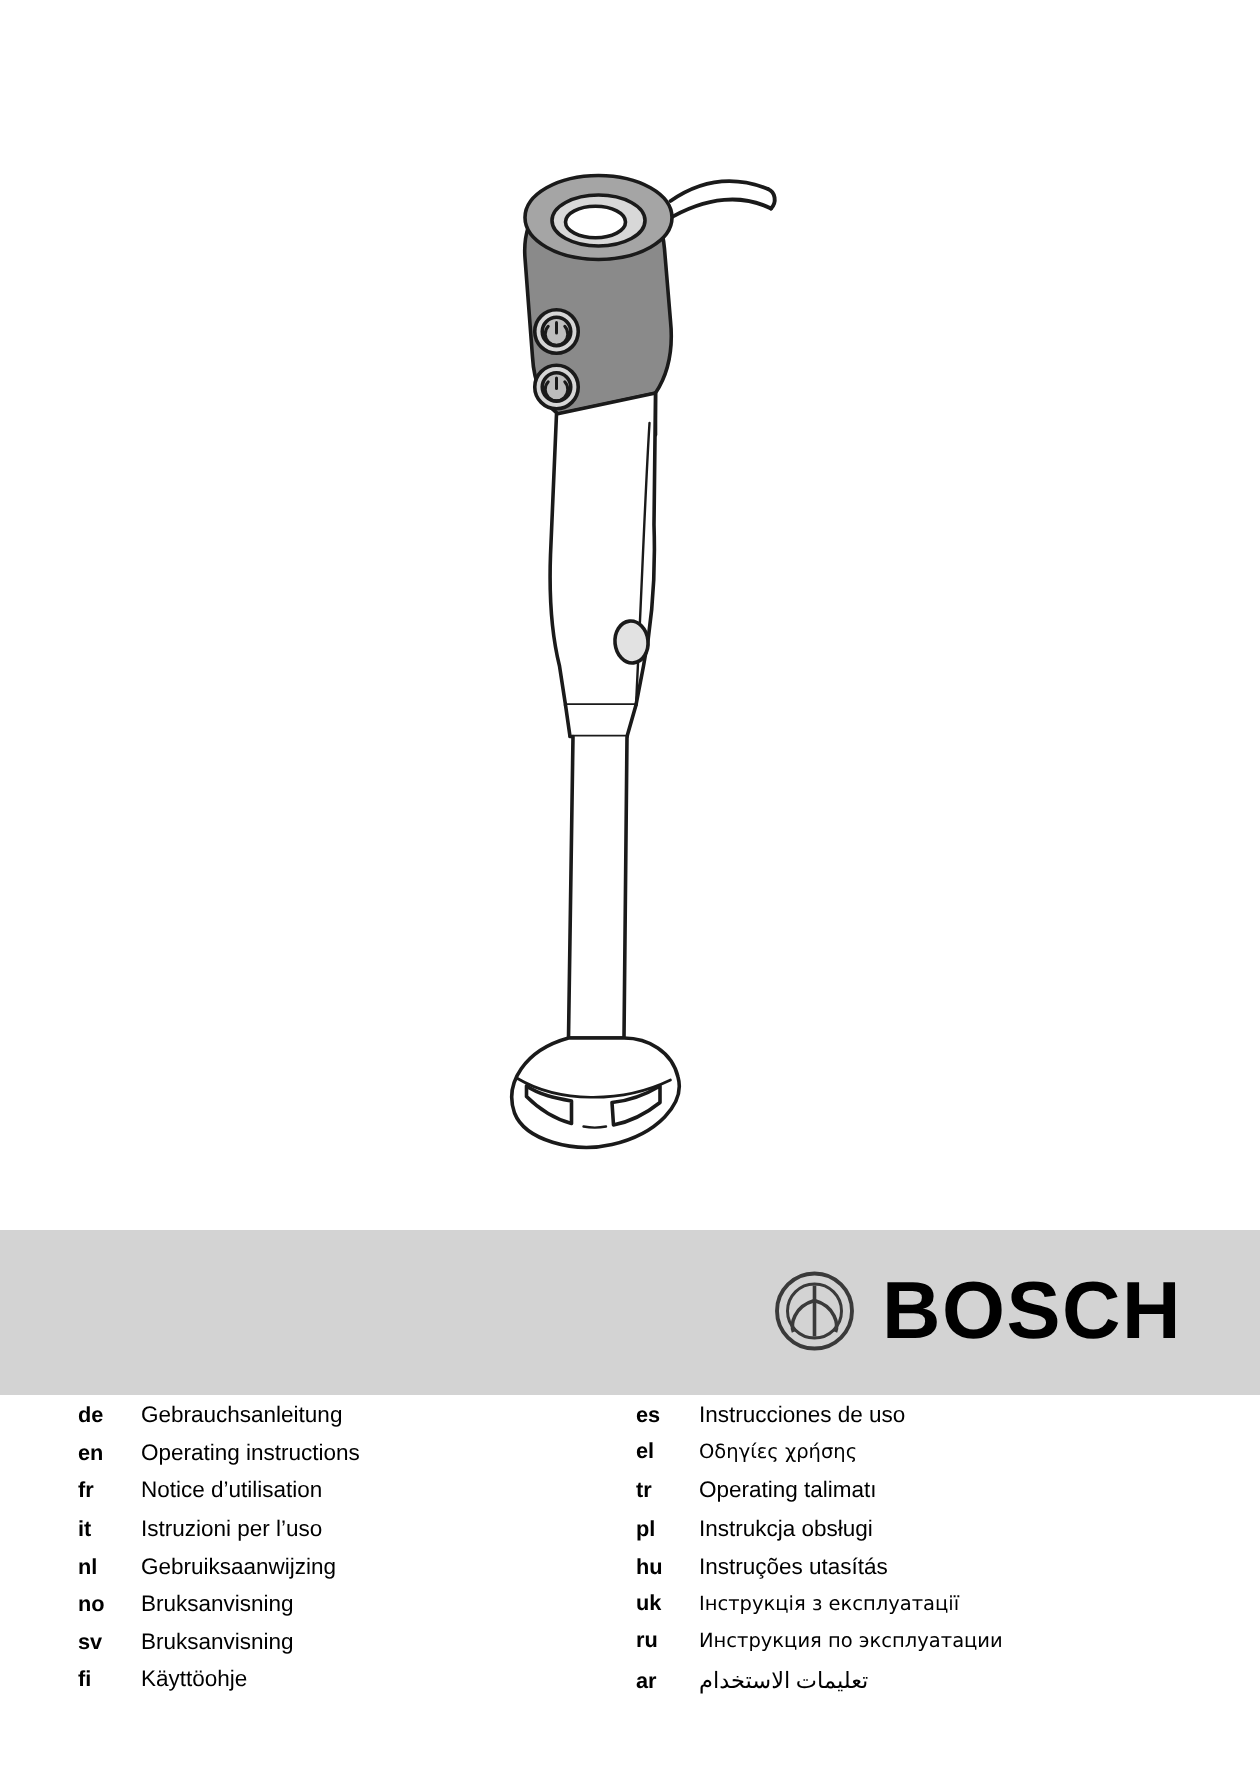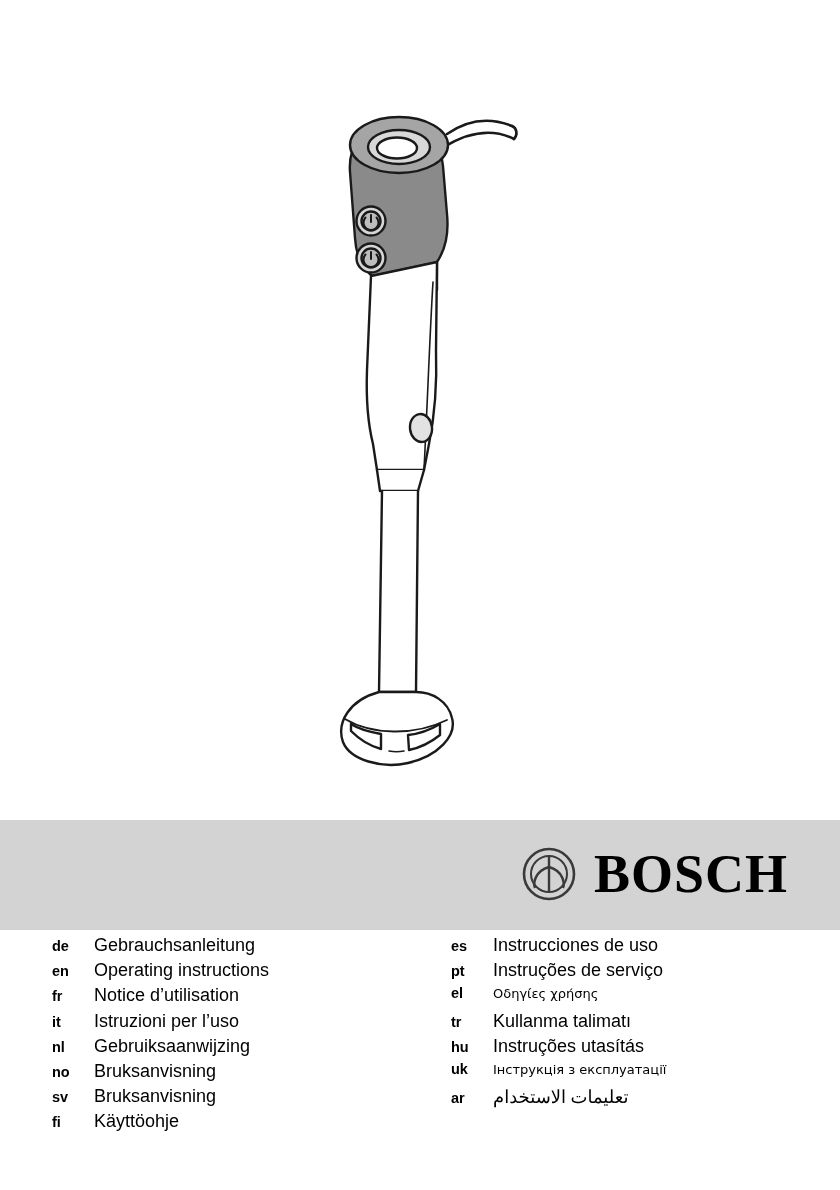--- a/index.html
+++ b/index.html
@@ -54,7 +54,7 @@
     height: 54px;
   }
   .brand-wordmark {
-    font-family: Liberation Serif, serif;
+    font-family: Liberation Sans, sans-serif;
     font-weight: bold;
     font-size: 54px;
     letter-spacing: 1px;

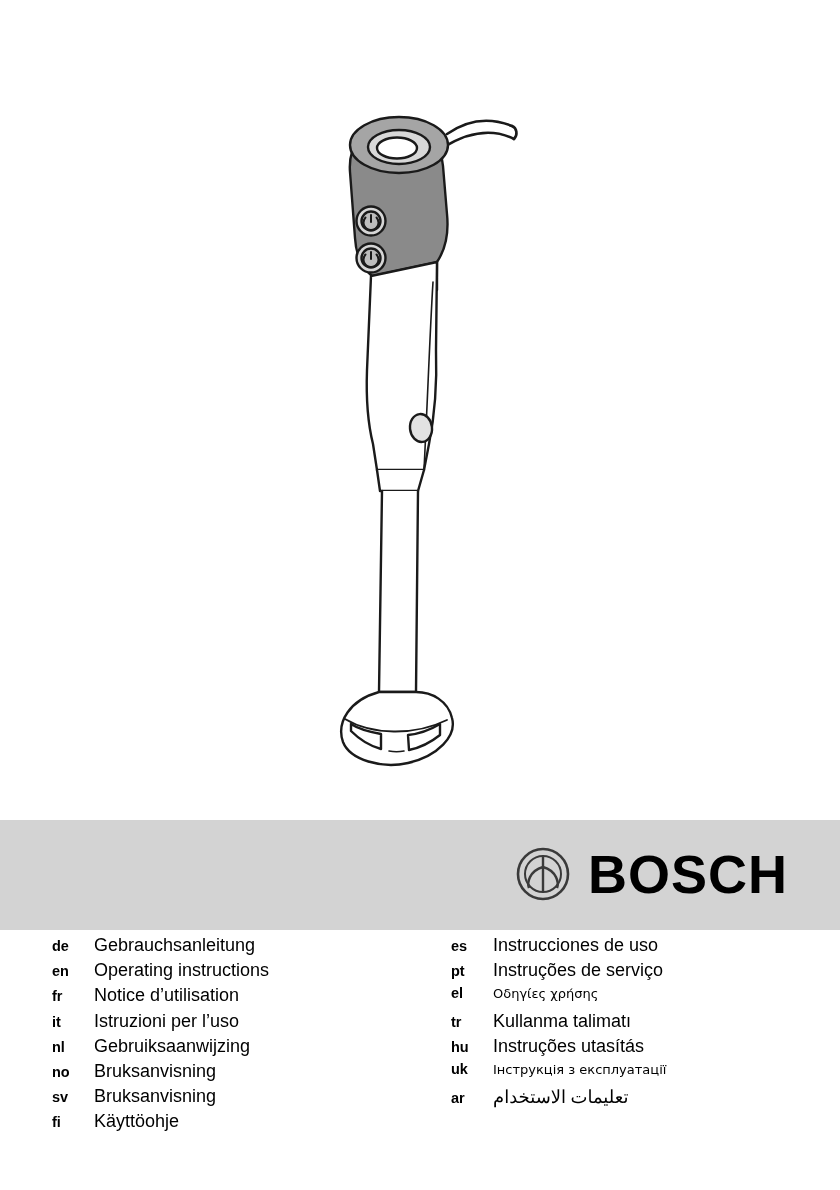--- a/index.html
+++ b/index.html
@@ -91,7 +91,7 @@
     color: #000000;
   }
   .lang-name {
-    font-size: 18px;
+    font-size: 15px;
     color: #000000;
     white-space: nowrap;
   }

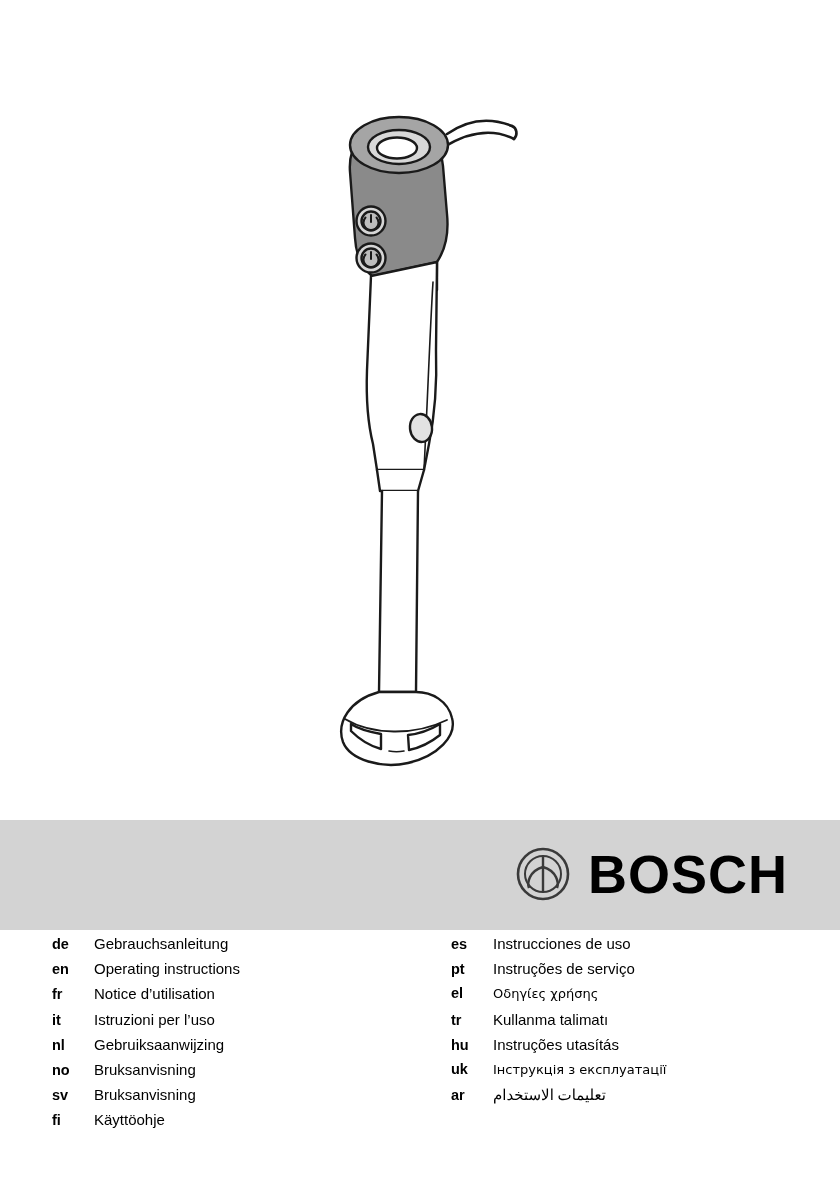--- a/index.html
+++ b/index.html
@@ -76,7 +76,7 @@
     top: 0;
   }
   .lang-col.left { left: 52px; }
-  .lang-col.right { left: 424px; margin-left: 27px; }
+  .lang-col.right { left: 424px; }
 
   .lang-row {
     display: flex;

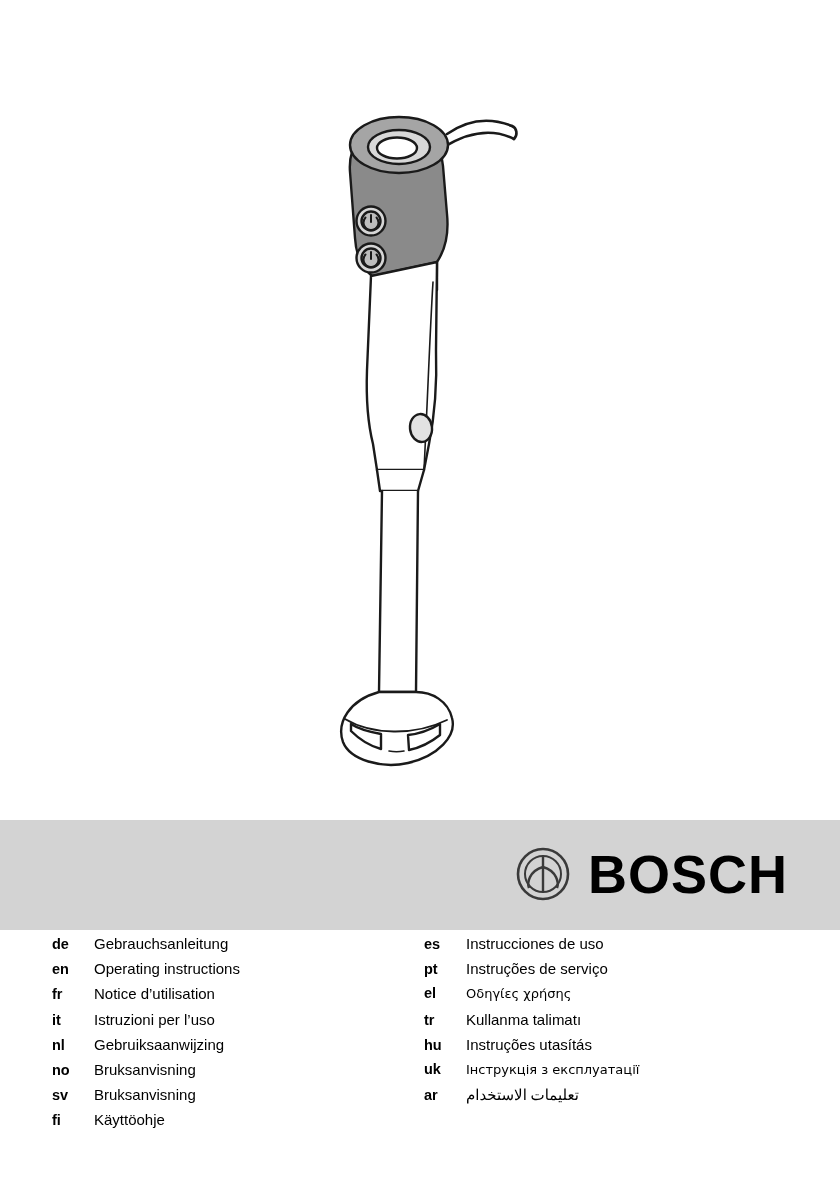--- a/index.html
+++ b/index.html
@@ -236,10 +236,6 @@
         <span class="lang-name">Instrucciones de uso</span>
       </div>
       <div class="lang-row">
-        <span class="lang-code">pt</span>
-        <span class="lang-name">Instruções de serviço</span>
-      </div>
-      <div class="lang-row">
         <span class="lang-code">el</span>
         <span class="lang-name greek">Οδηγίες χρήσης</span>
       </div>

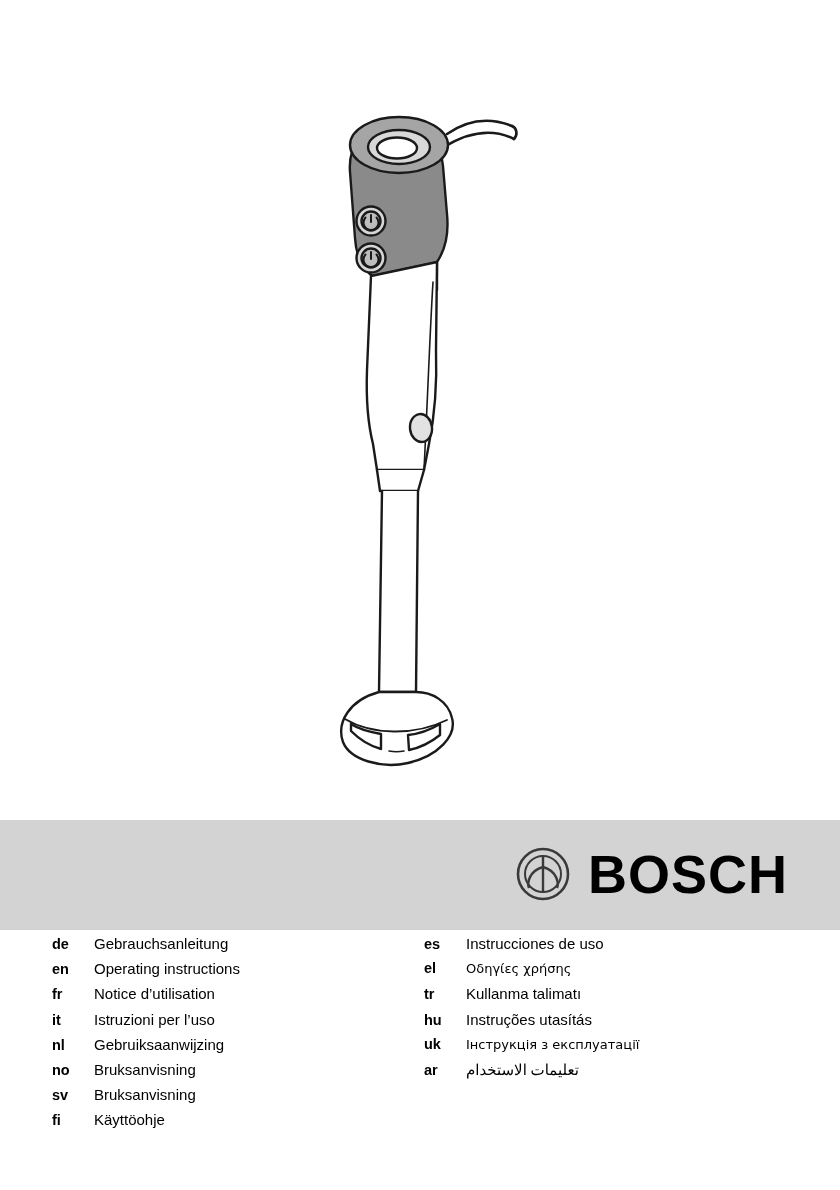--- a/index.html
+++ b/index.html
@@ -241,7 +241,7 @@
       </div>
       <div class="lang-row">
         <span class="lang-code">tr</span>
-        <span class="lang-name">Kullanma talimatı</span>
+        <span class="lang-name">Operating talimatı</span>
       </div>
       <div class="lang-row">
         <span class="lang-code">hu</span>

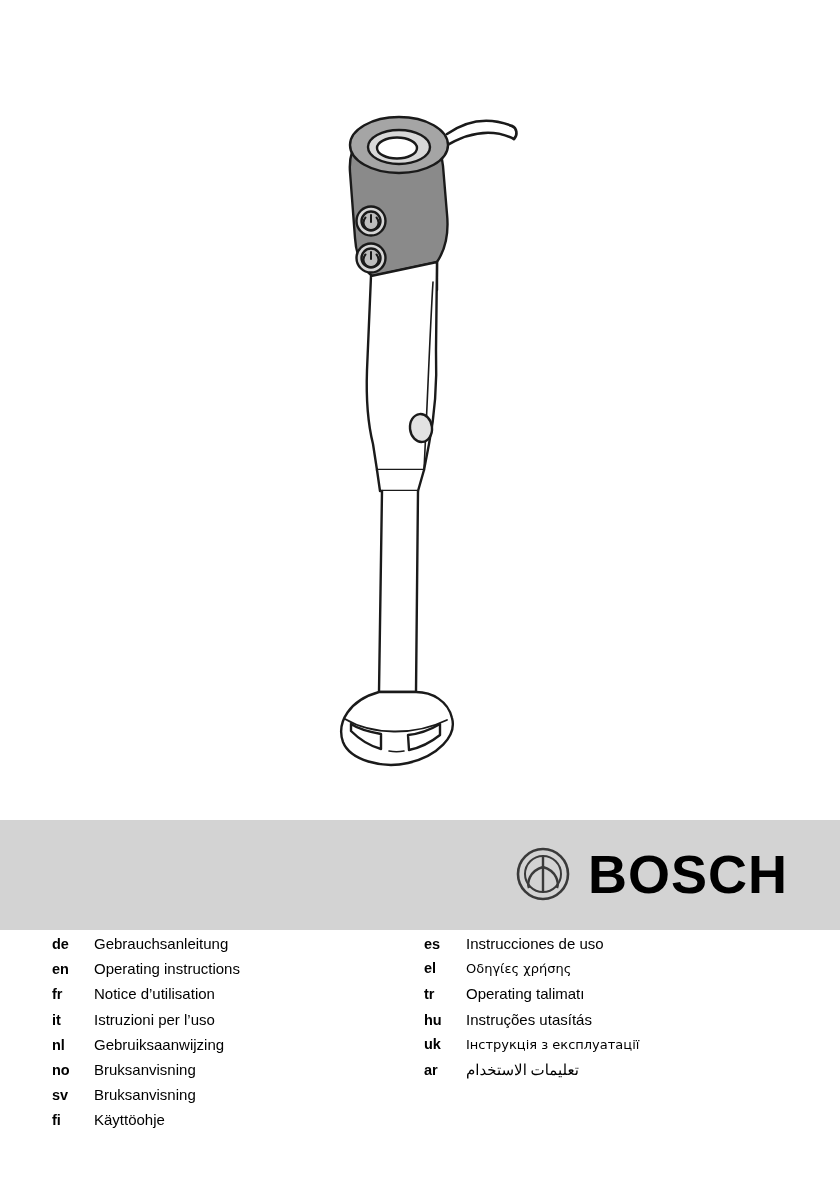--- a/index.html
+++ b/index.html
@@ -244,6 +244,10 @@
         <span class="lang-name">Operating talimatı</span>
       </div>
       <div class="lang-row">
+        <span class="lang-code">pl</span>
+        <span class="lang-name">Instrukcja obsługi</span>
+      </div>
+      <div class="lang-row">
         <span class="lang-code">hu</span>
         <span class="lang-name">Instruções utasítás</span>
       </div>

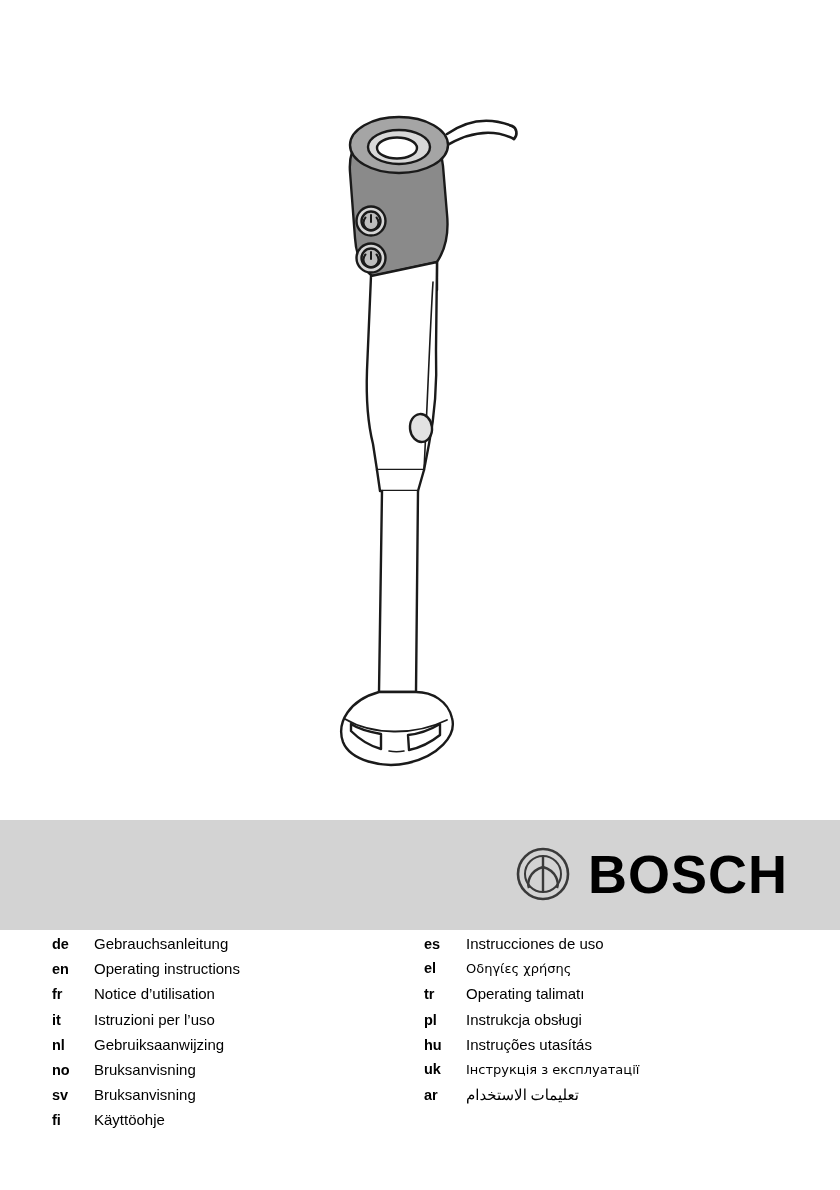--- a/index.html
+++ b/index.html
@@ -256,6 +256,10 @@
         <span class="lang-name cyr">Інструкція з експлуатації</span>
       </div>
       <div class="lang-row">
+        <span class="lang-code">ru</span>
+        <span class="lang-name cyr">Инструкция по эксплуатации</span>
+      </div>
+      <div class="lang-row">
         <span class="lang-code">ar</span>
         <span class="lang-name rtl">تعليمات الاستخدام</span>
       </div>

